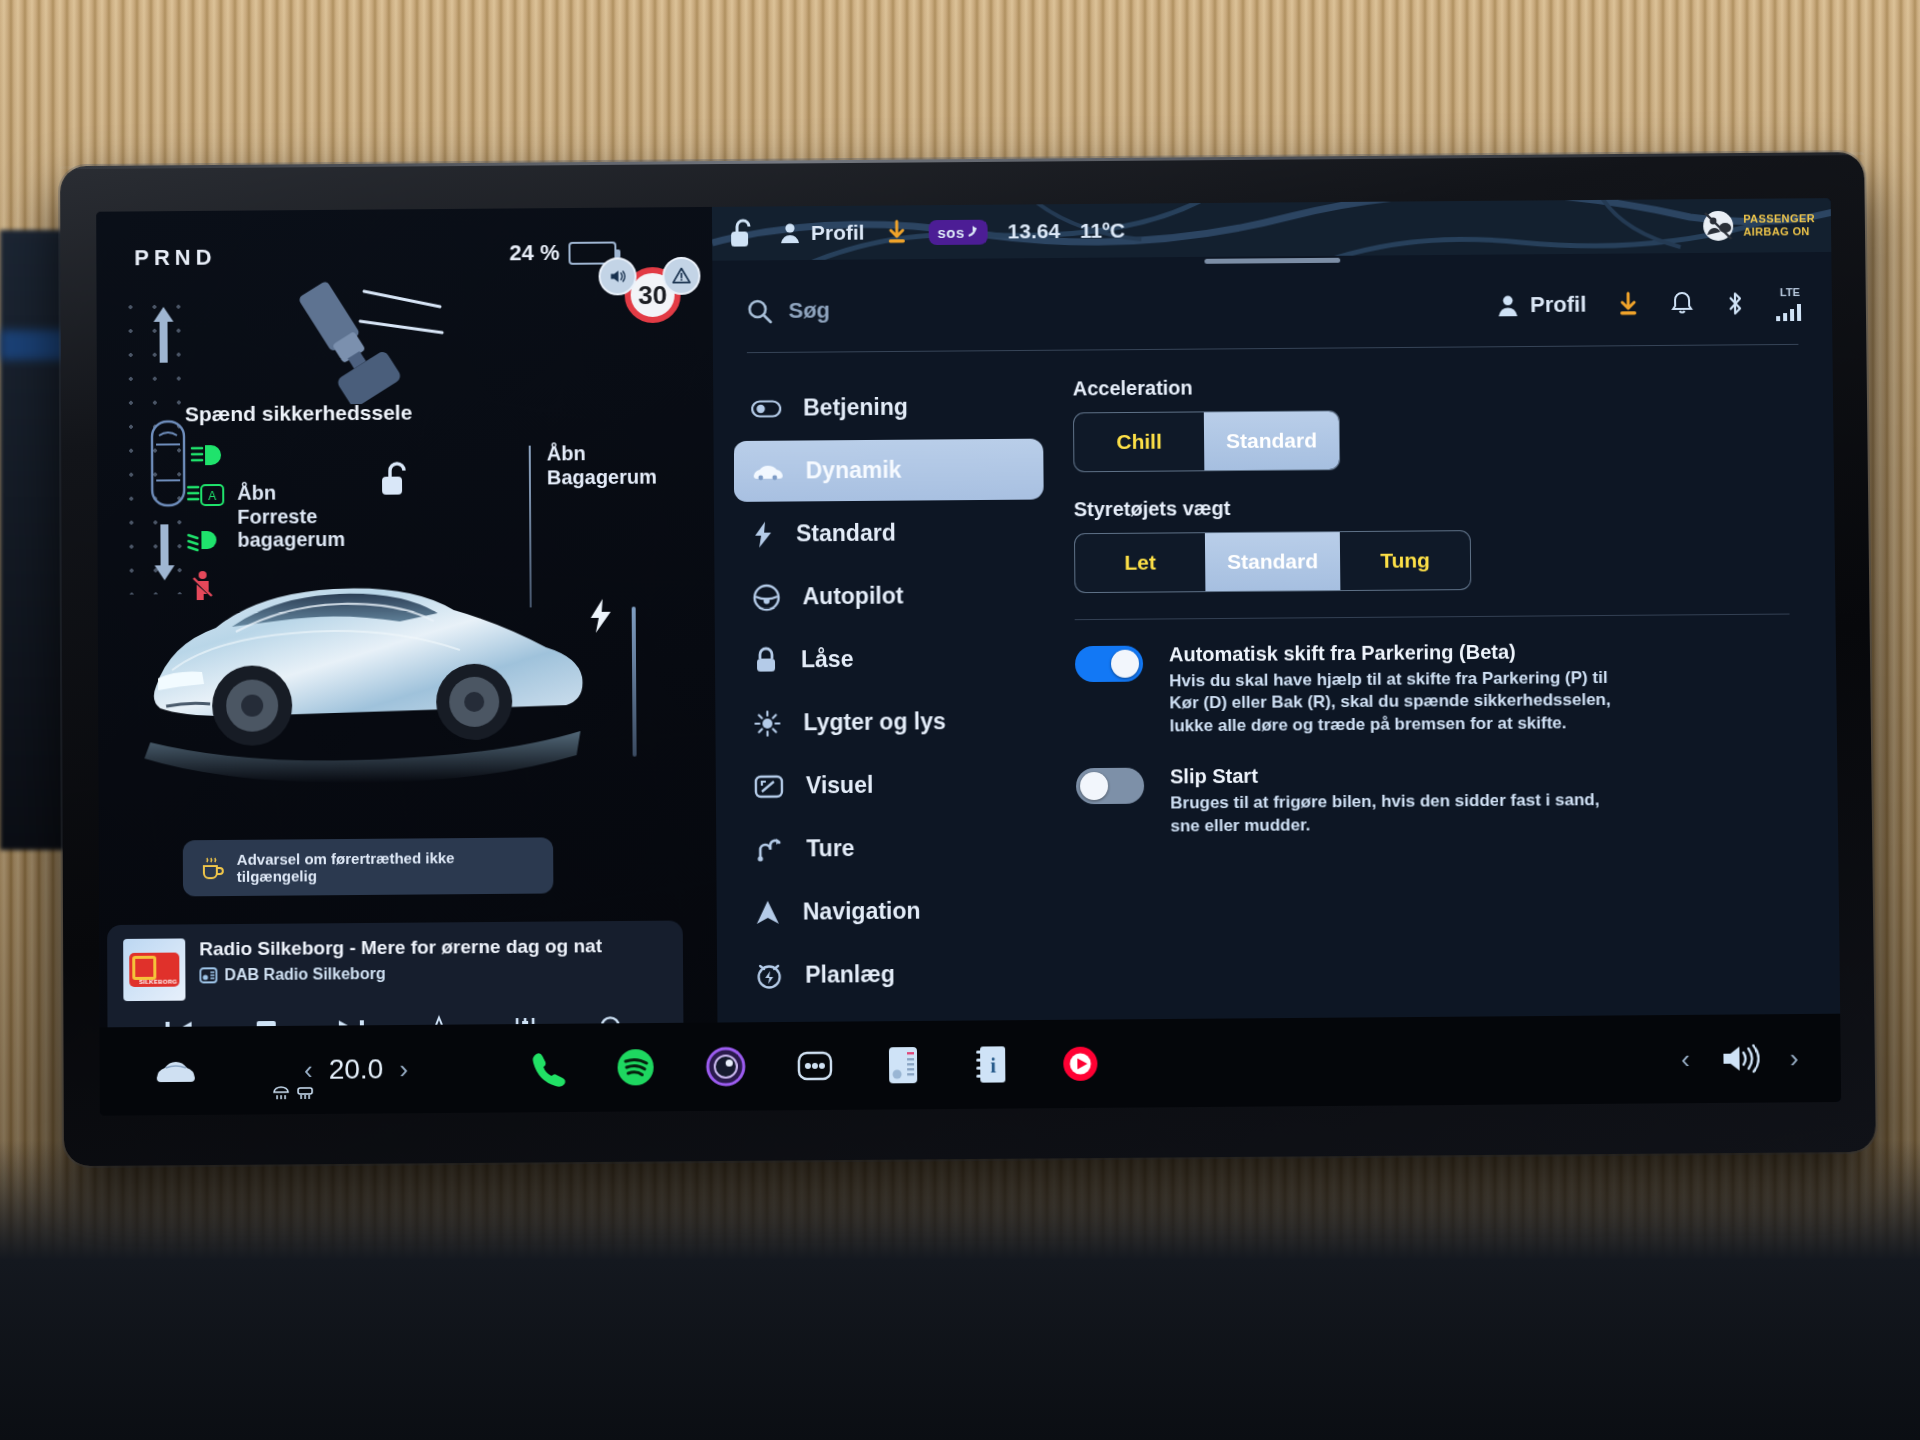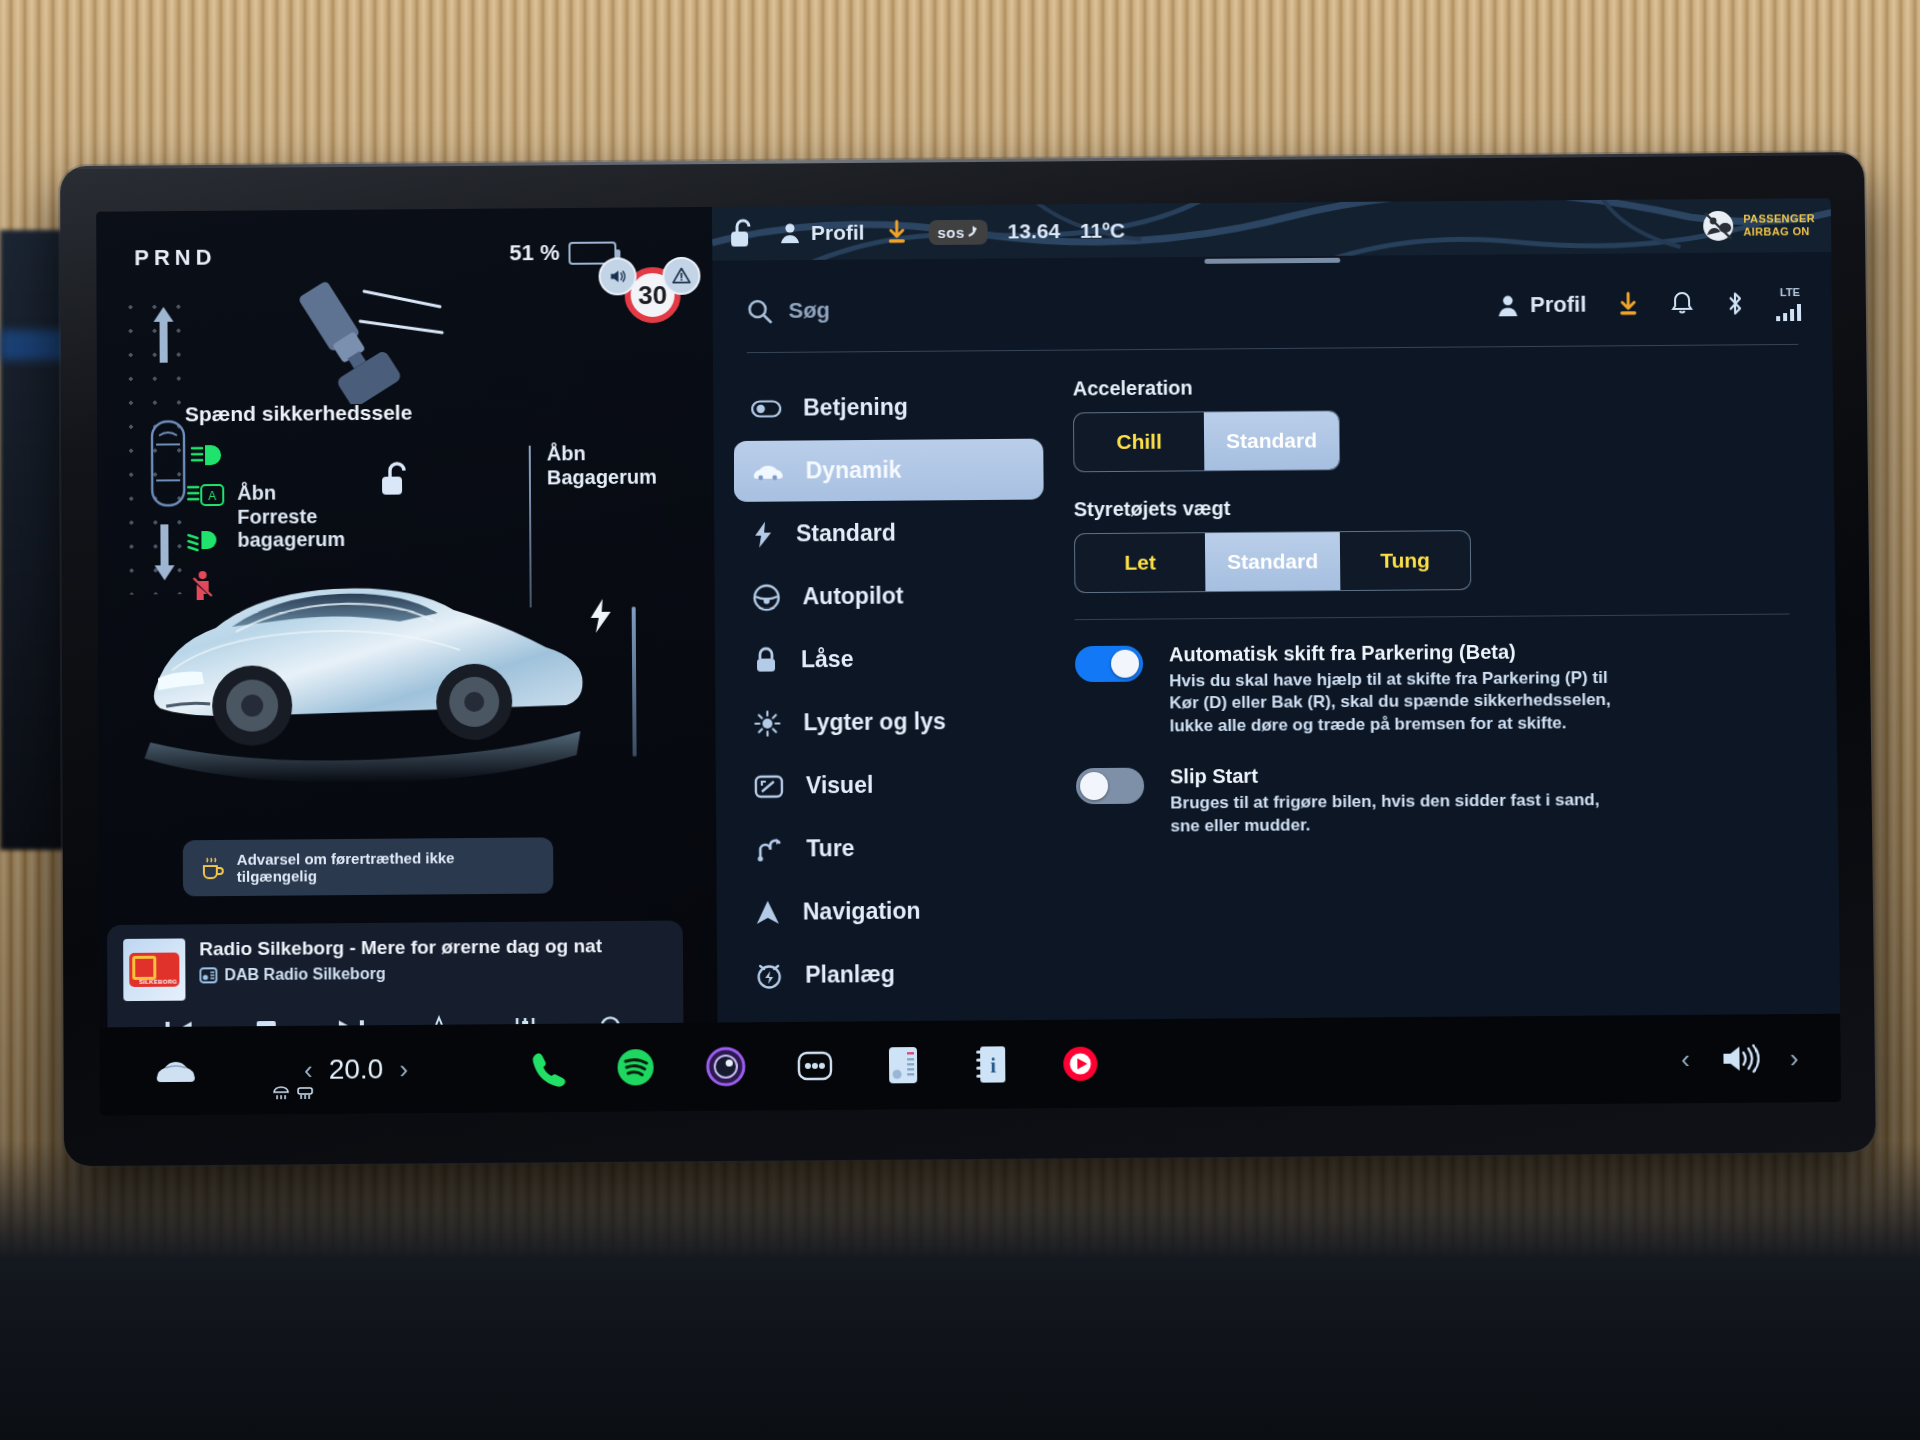--- a/index.html
+++ b/index.html
@@ -186,7 +186,7 @@
     color:#dce8f7; font-size:21px; font-weight:bold;
   }
   .sos-chip {
-    background:#404040; border-radius:8px; padding:4px 9px;
+    background:#4c1d95; border-radius:8px; padding:4px 9px;
     font-size:15px; letter-spacing:.5px; display:flex; align-items:center; gap:2px;
   }
   .airbag {

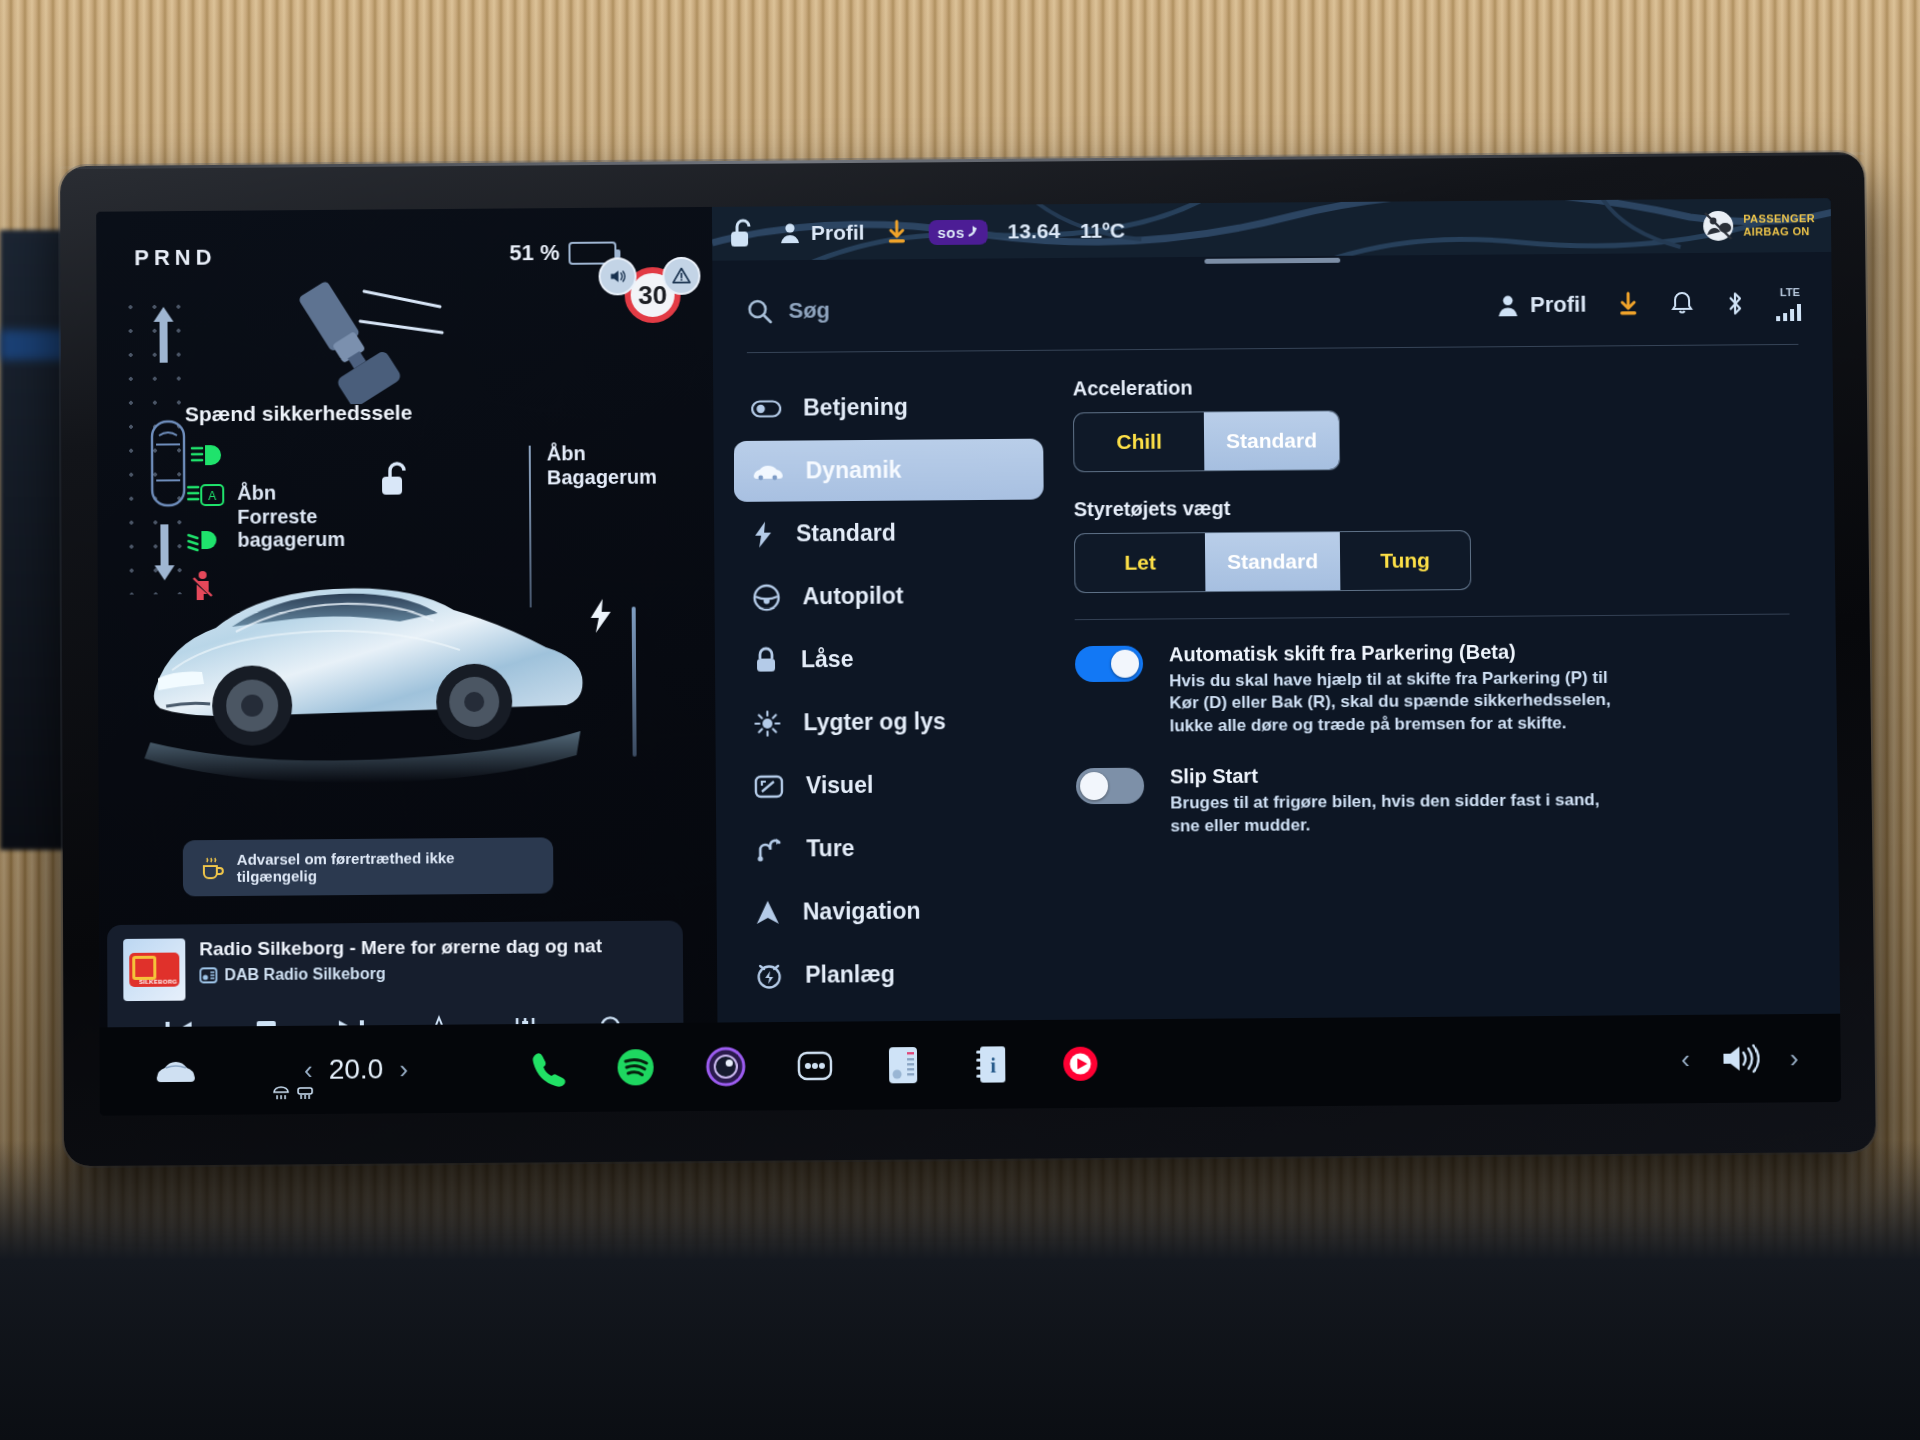--- a/index.html
+++ b/index.html
@@ -285,7 +285,7 @@
     <div class="prnd">PRND</div>
 
     <div class="batt">
-      <span class="batt-pct">51 %</span>
+      <span class="batt-pct">24 %</span>
       <span class="batt-shell"><span class="batt-fill"></span></span>
     </div>
 

